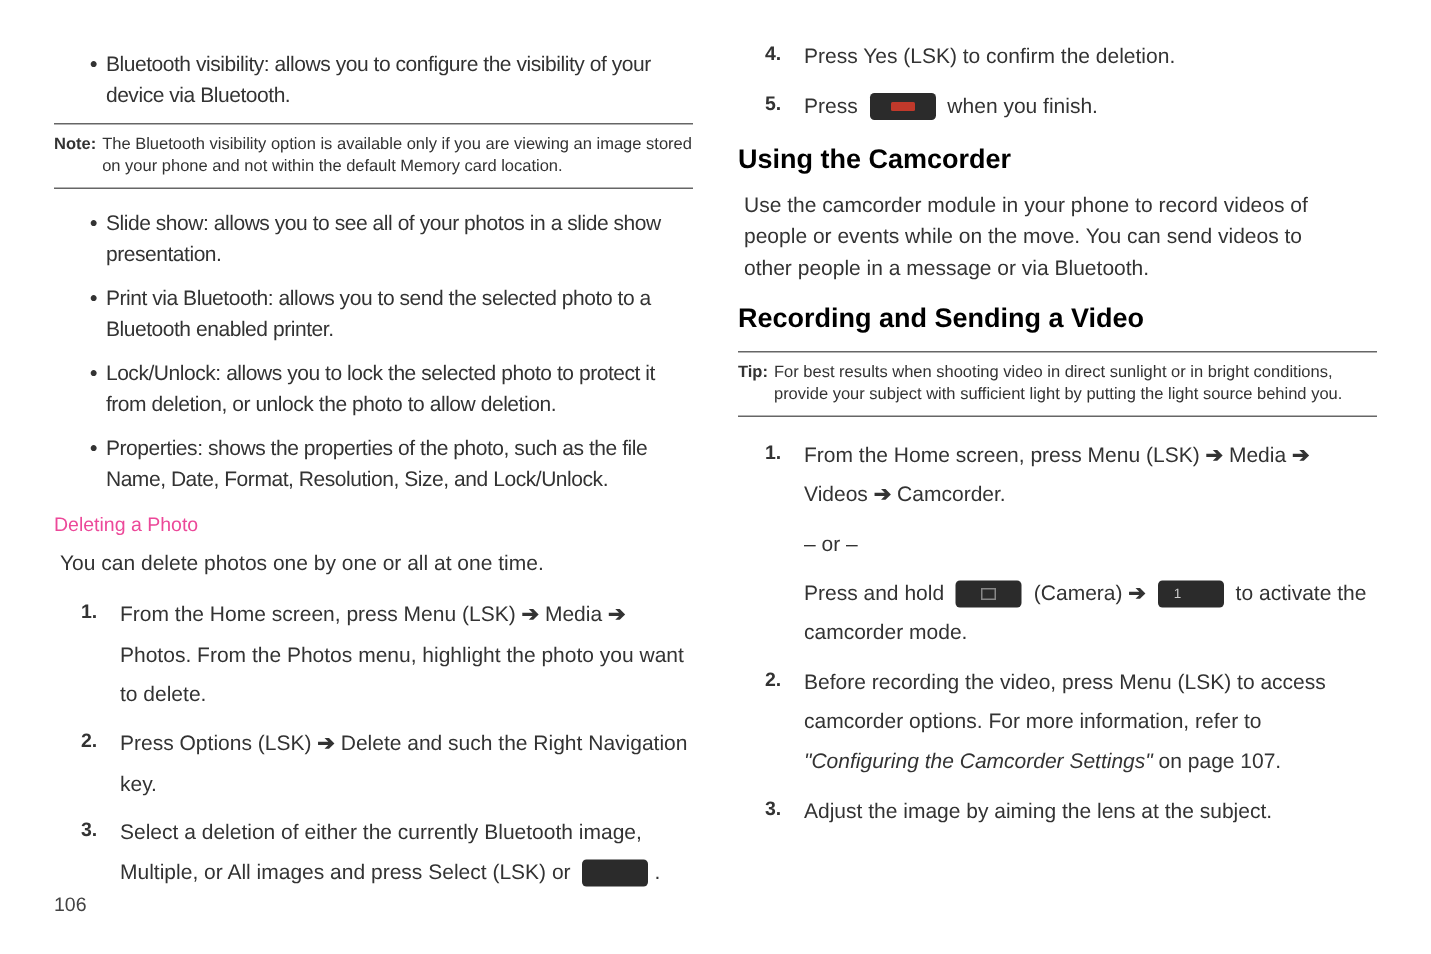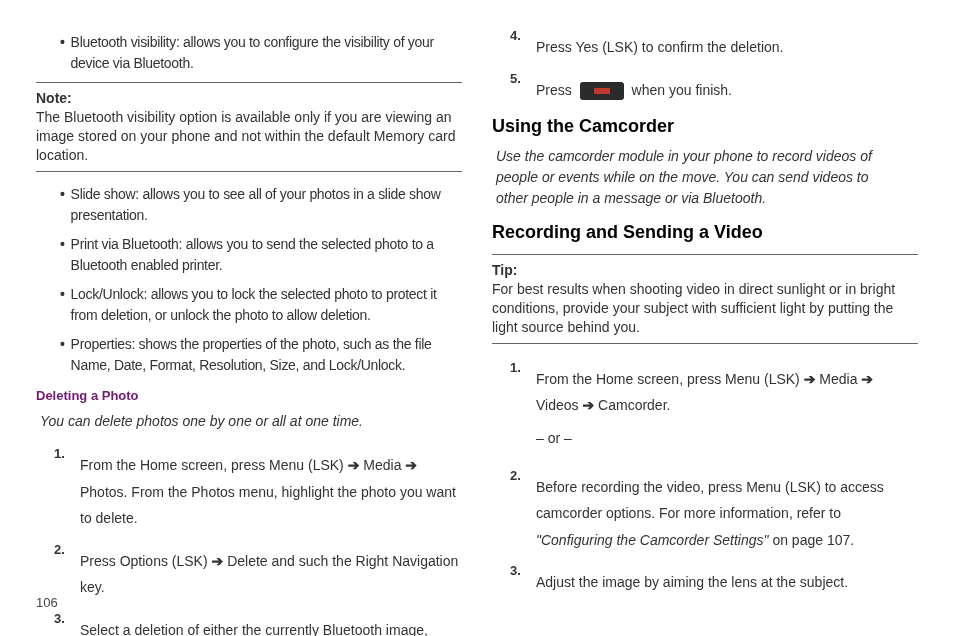--- a/index.html
+++ b/index.html
@@ -48,7 +48,7 @@
     .body-text { margin: 6px 16px 10px 4px; font-style: italic; }
     .num-item { display: flex; margin: 6px 0 6px 18px; line-height: 1.9; }
     .num-item .num { font-weight: bold; width: 26px; flex-shrink: 0; font-size: 13px; }
-    .num-item .txt { flex: 1; margin-top: 10px; }
+    .num-item .txt { flex: 1; }
     .arrow { font-weight: bold; }
     .key-btn {
       display: inline-block;

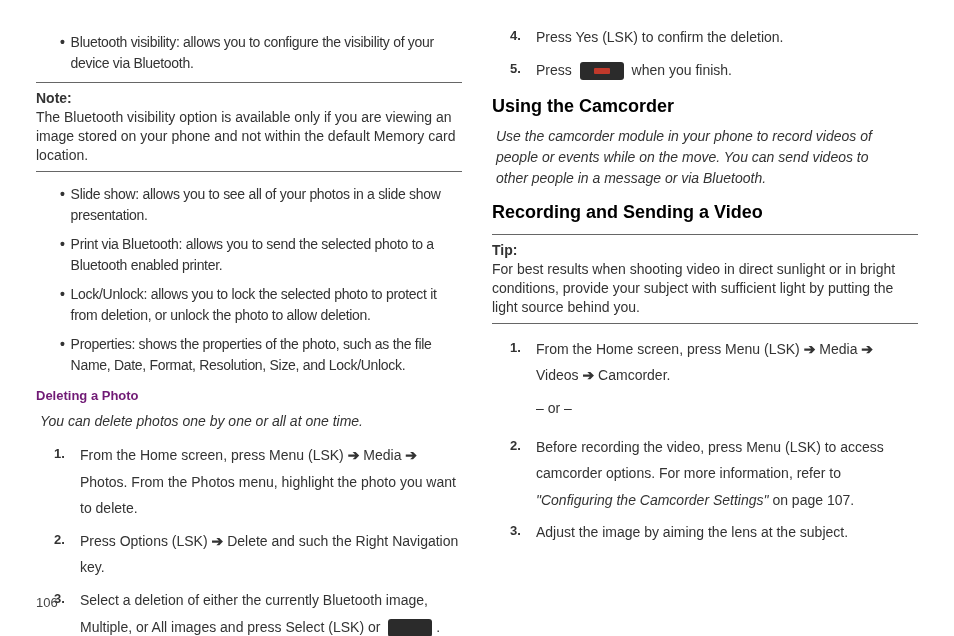--- a/index.html
+++ b/index.html
@@ -27,10 +27,9 @@
       border-bottom: 1px solid #666;
       padding: 6px 0;
       margin: 8px 0 12px 0;
-      font-size: 14px;
+      font-size: 11px;
       line-height: 1.35;
       display: flex;
-      flex-direction: column;
     }
     .note-label { font-weight: bold; margin-right: 4px; white-space: nowrap; }
     .section-blue {

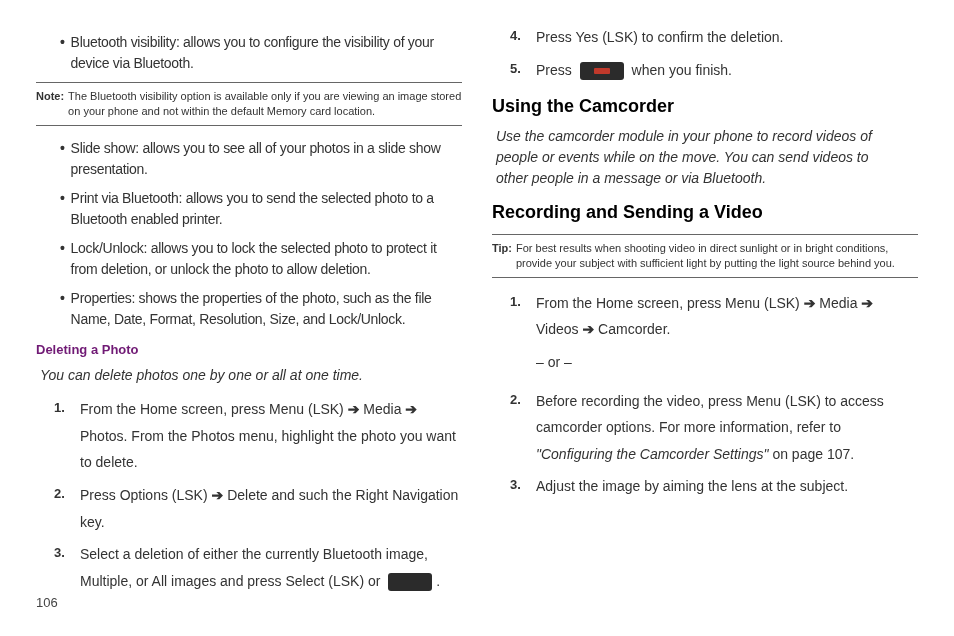--- a/index.html
+++ b/index.html
@@ -44,7 +44,7 @@
       font-size: 13px;
       margin: 10px 0 6px 0;
     }
-    .body-text { margin: 6px 16px 10px 4px; font-style: italic; }
+    .body-text { margin: 6px 16px 10px 4px; }
     .num-item { display: flex; margin: 6px 0 6px 18px; line-height: 1.9; }
     .num-item .num { font-weight: bold; width: 26px; flex-shrink: 0; font-size: 13px; }
     .num-item .txt { flex: 1; }

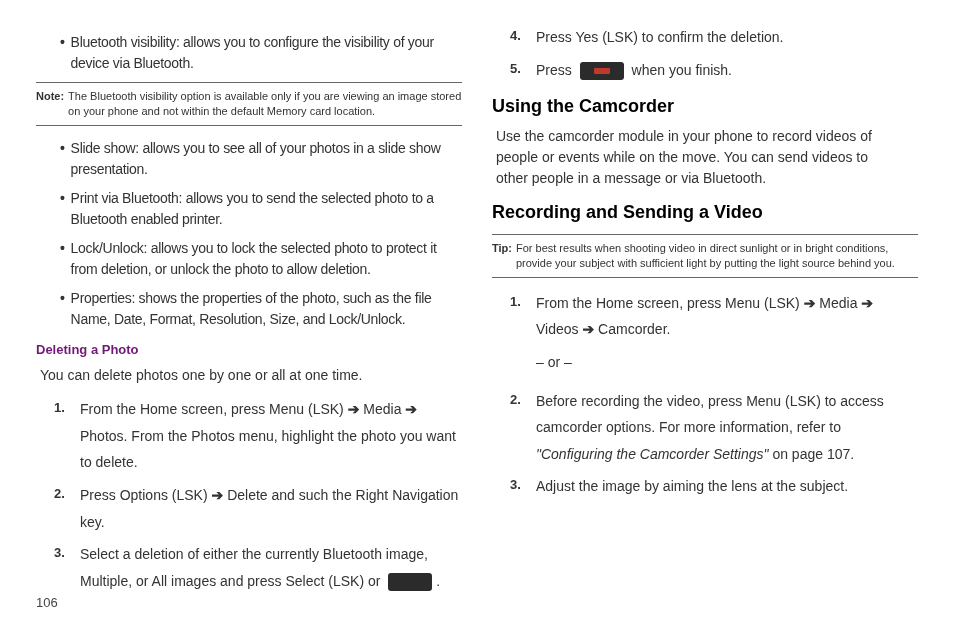--- a/index.html
+++ b/index.html
@@ -39,8 +39,8 @@
       margin: 10px 0 6px 0;
     }
     .section-light-blue {
-      color: #701a75;
-      font-weight: bold;
+      color: #ec4899;
+      font-weight: normal;
       font-size: 13px;
       margin: 10px 0 6px 0;
     }

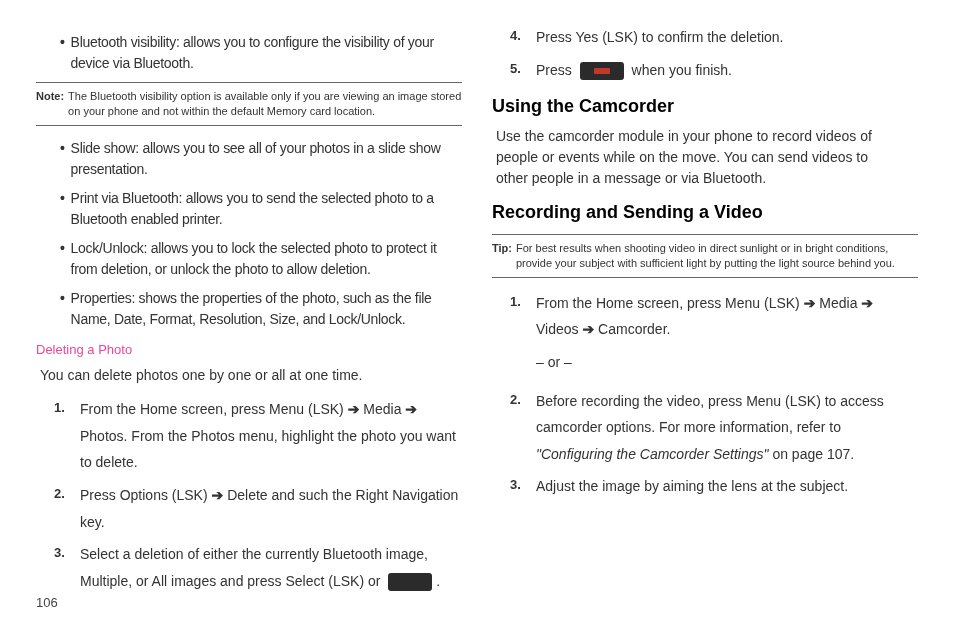--- a/index.html
+++ b/index.html
@@ -179,6 +179,7 @@
     <span class="txt">
       <span>From the Home screen, press </span><span class="bold">Menu</span><span> (LSK) </span><span class="arrow">➔</span><span class="bold"> Media </span><span class="arrow">➔</span> <span class="bold">Videos </span> <span class="arrow">➔</span><span class="bold"> Camcorder</span><span>.</span>
       <div class="or-line">– or –</div>
+      <div class="sub-para"><span>Press and hold </span><span class="key-btn camera"></span> (<span class="bold">Camera</span>) <span class="arrow">➔</span> <span class="key-btn one"></span><span> to activate the camcorder mode.</span></div>
     </span>
   </div>
 

